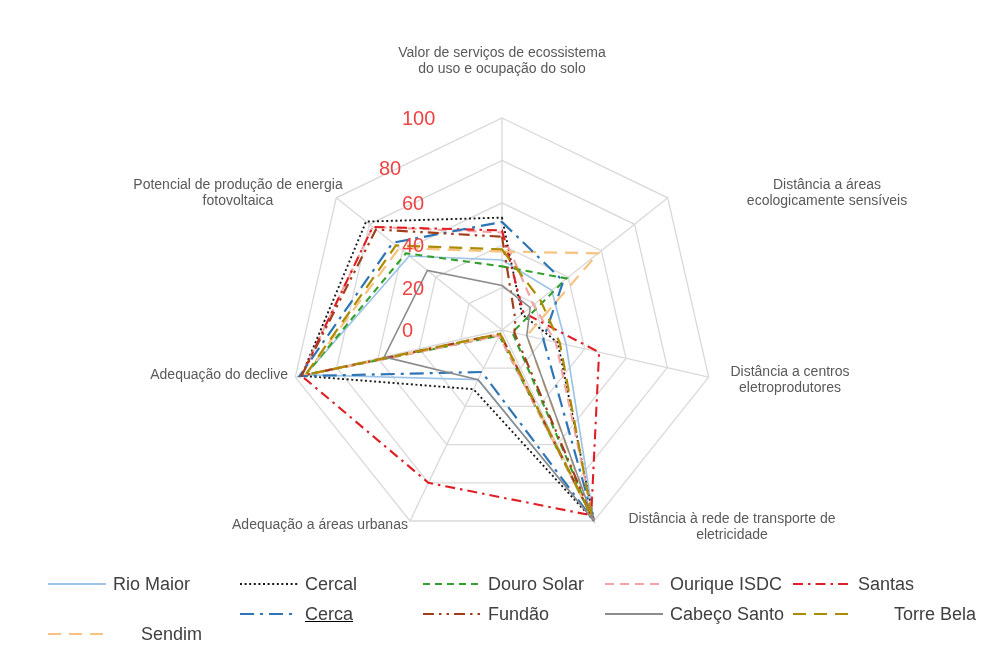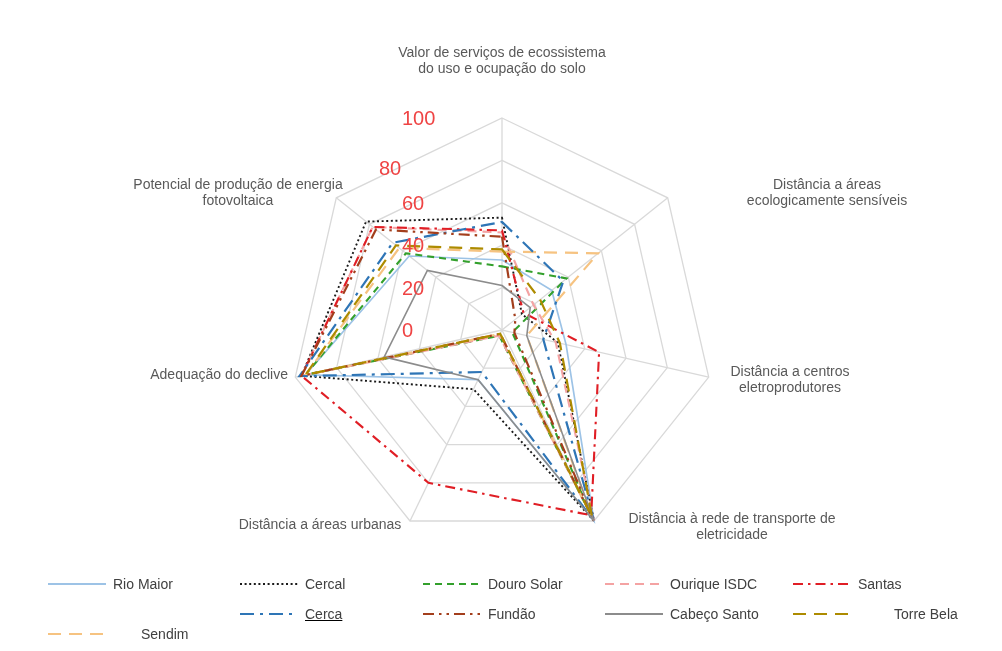--- a/index.html
+++ b/index.html
@@ -44,7 +44,7 @@
       <div class="axis-label" style="left: 732px; top: 176px; width: 190px; text-align: center;">Distância a áreas ecologicamente sensíveis</div>
       <div class="axis-label" style="left: 706px; top: 363px; width: 168px; text-align: center;">Distância a centros eletroprodutores</div>
       <div class="axis-label" style="left: 612px; top: 510px; width: 240px; text-align: center;">Distância à rede de transporte de eletricidade</div>
-      <div class="axis-label" style="left: 206px; top: 516px; width: 228px; text-align: center;">Distância a áreas urbanas</div>
+      <div class="axis-label" style="left: 206px; top: 516px; width: 228px; text-align: center;">Adequação a áreas urbanas</div>
       <div class="axis-label" style="left: 122px; top: 366px; width: 166px; text-align: right;">Adequação do declive</div>
       <div class="axis-label" style="left: 132px; top: 176px; width: 212px; text-align: center;">Potencial de produção de energia fotovoltaica</div>
     </div>

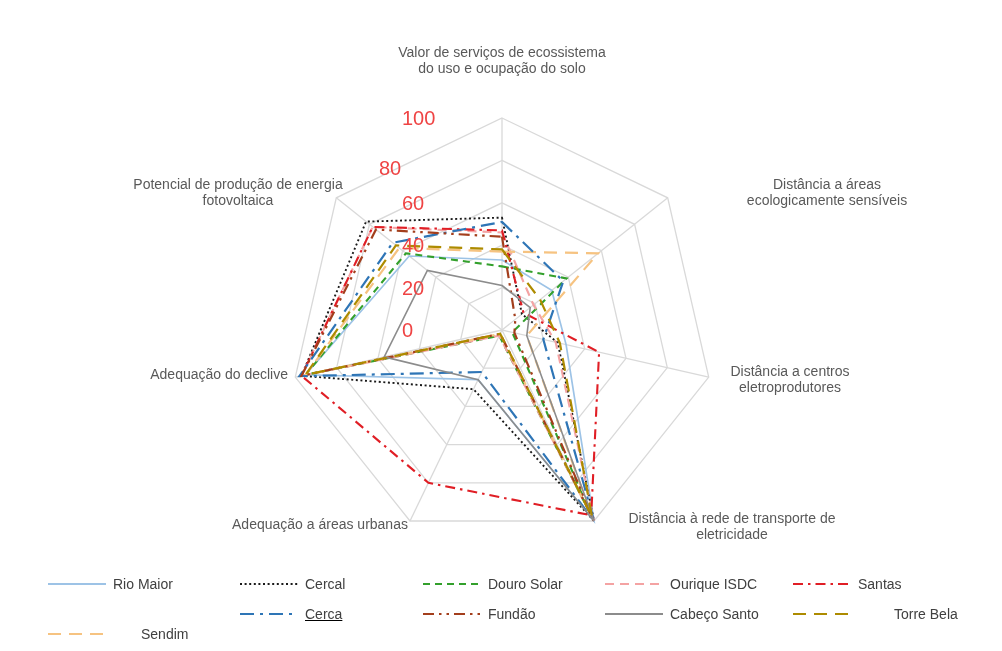--- a/index.html
+++ b/index.html
@@ -9,7 +9,7 @@
   .axis-label{position:absolute;font-size:14px;line-height:16px;color:#595959;}
   .tick-label{position:absolute;font-size:20px;line-height:20px;color:#ef4444;text-align:left;}
   .legend-item{position:absolute;display:flex;align-items:center;height:22px;}
-  .legend-item .lbl{font-size:14px;color:#404040;margin-left:7px;white-space:nowrap;}
+  .legend-item .lbl{font-size:18px;color:#404040;margin-left:7px;white-space:nowrap;}
 </style>
 </head>
 <body>

